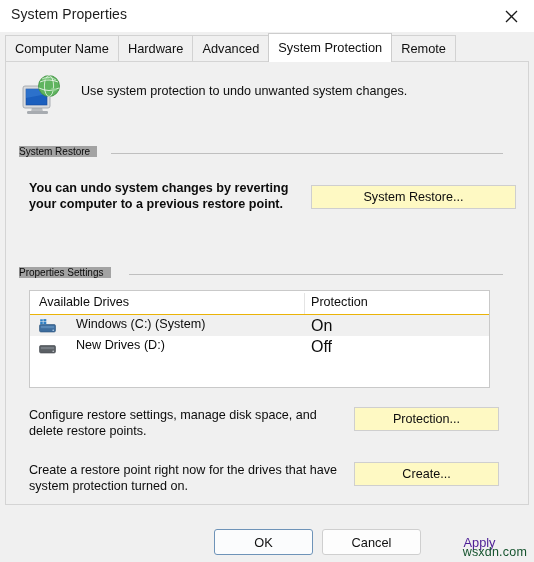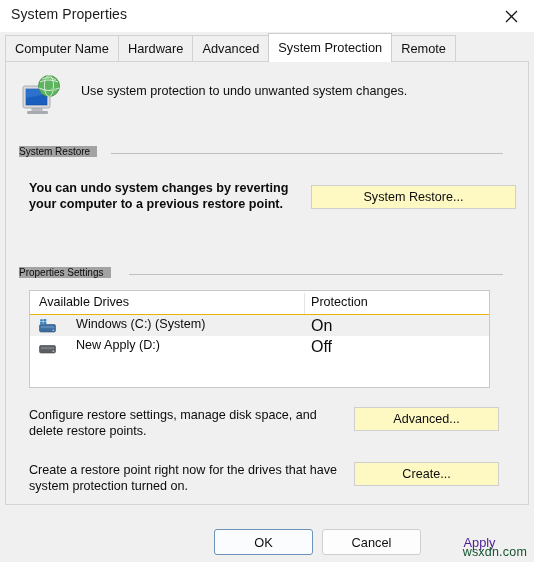--- a/index.html
+++ b/index.html
@@ -384,7 +384,7 @@
           <rect x="1.8" y="7" width="13.4" height="2.2" fill="#7d838a" opacity="0.85"></rect>
           <circle cx="14.2" cy="11.3" r="0.8" fill="#c9ced3"></circle>
         </svg>
-        <div class="lv-cell-name">New Apply (D:)</div>
+        <div class="lv-cell-name">New Drives (D:)</div>
         <div class="lv-cell-prot">Off</div>
       </div>
     </div>

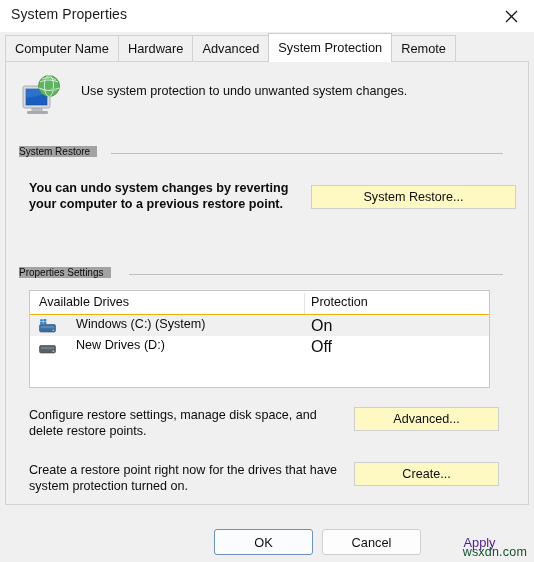--- a/index.html
+++ b/index.html
@@ -391,7 +391,7 @@
 
     <div class="body-text" style="left:23px; top:345px; width:325px;">Configure restore settings, manage disk space, and delete restore points.</div>
     <div class="btn" style="left:348px; top:345px; width:145px; height:24px;">
-      <span>Advanced...</span>
+      <span>Protection...</span>
     </div>
 
     <div class="body-text" style="left:23px; top:400px; width:330px;">Create a restore point right now for the drives that have system protection turned on.</div>

